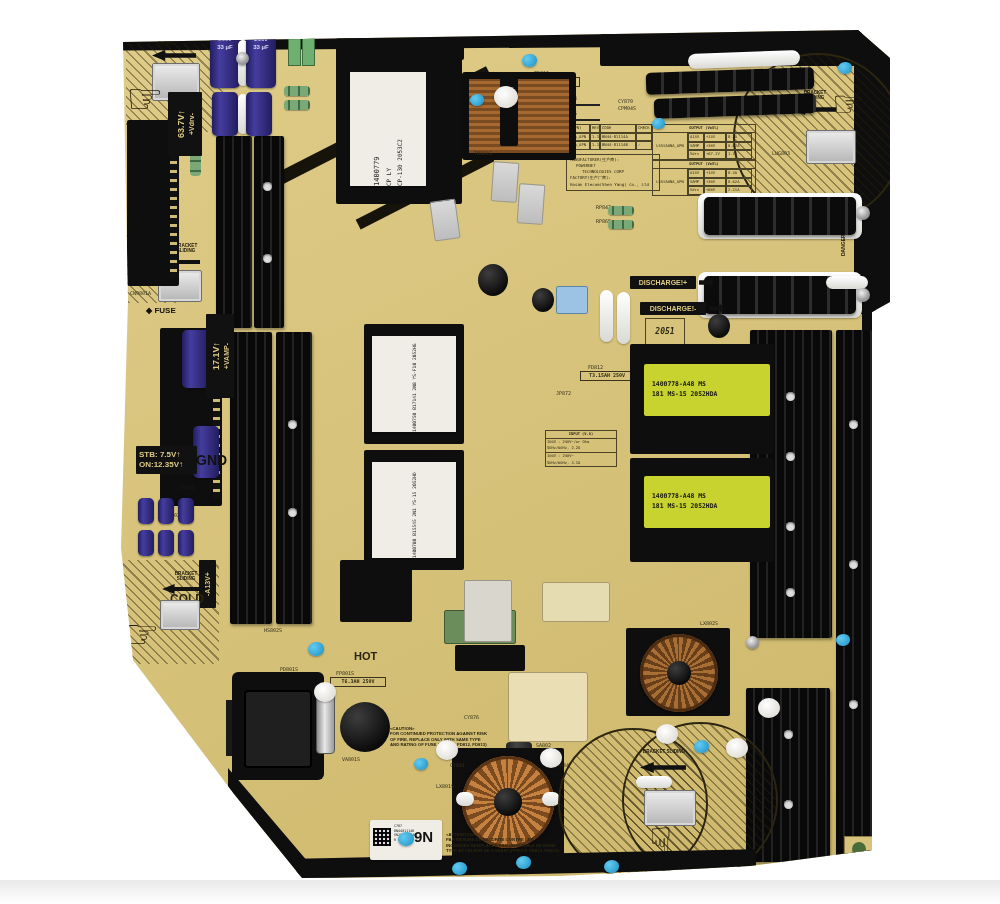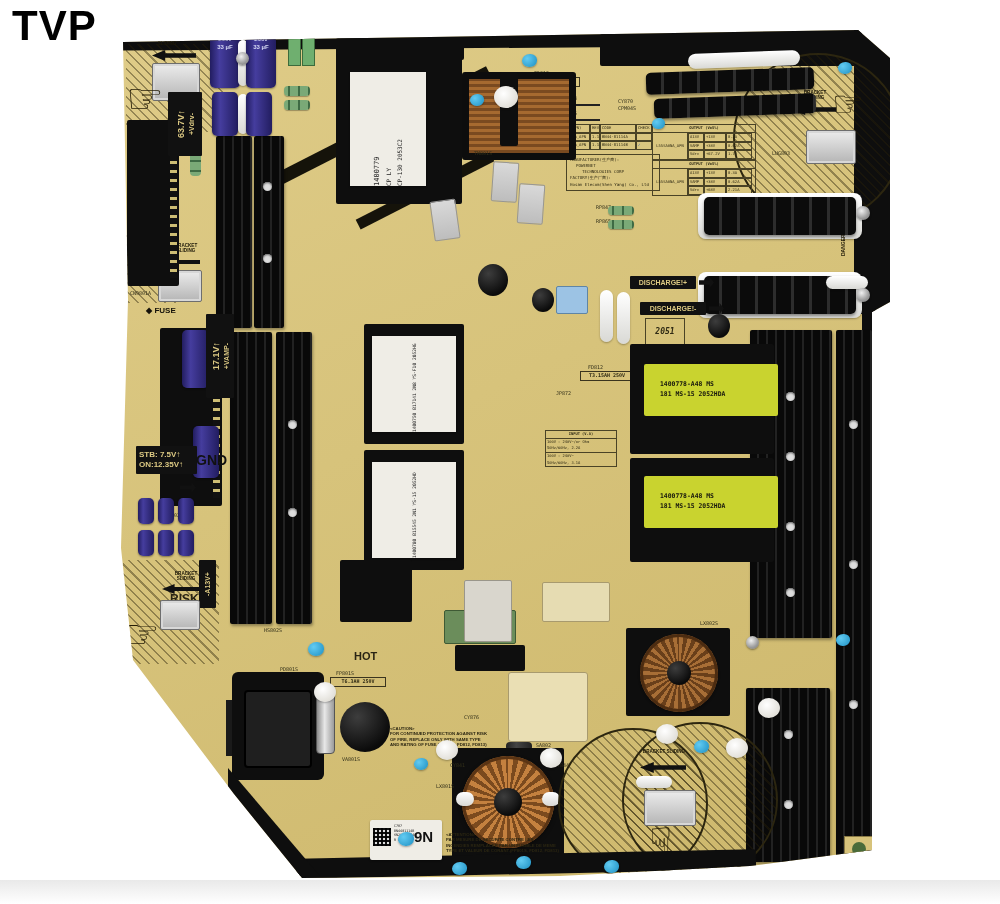--- a/index.html
+++ b/index.html
@@ -58,7 +58,6 @@
 <body>
 
 <div class="stage">
-  <div class="a tvp">TVP</div>
 
   <div class="a board">
 

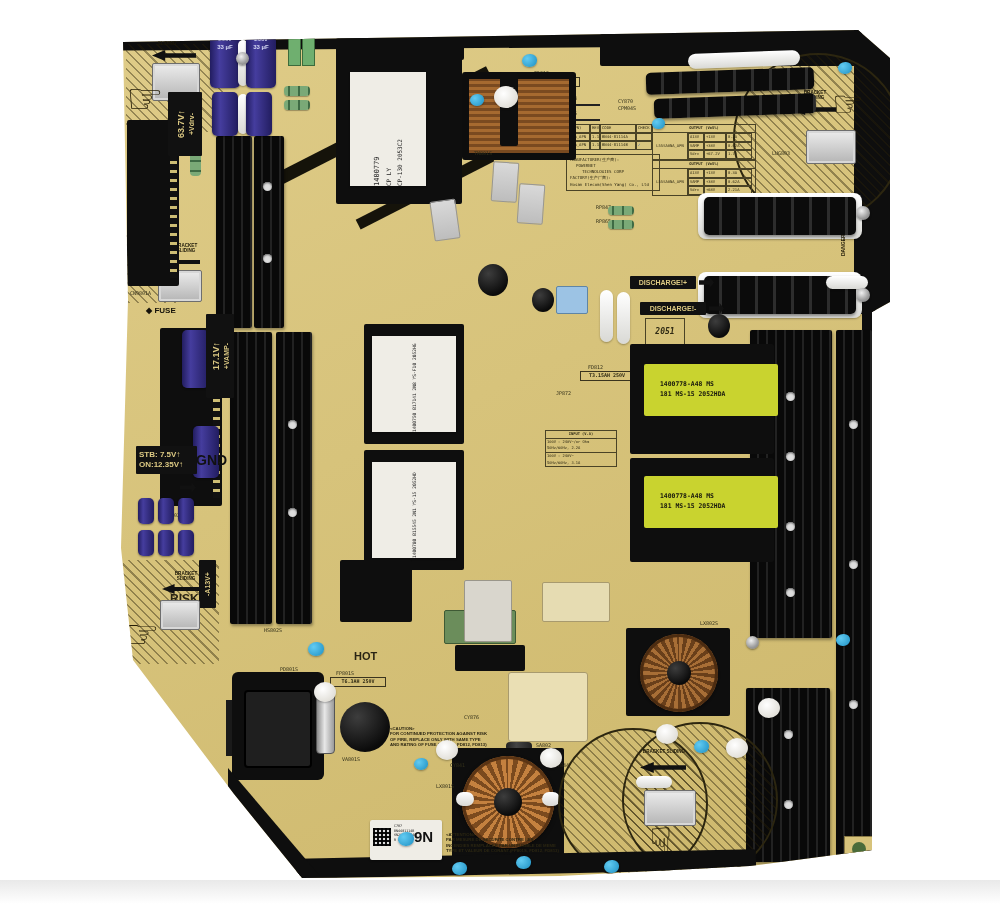--- a/index.html
+++ b/index.html
@@ -34,7 +34,7 @@
   .tor{border-radius:50%;background:repeating-conic-gradient(#c4813f 0 7deg,#7b4a1e 7deg 14deg);box-shadow:inset 0 0 0 3px #5a3414,0 2px 4px rgba(0,0,0,.4)}
   .cer{background:linear-gradient(180deg,#d9d9d9,#bdbdbd);border:1px solid #969696;border-radius:2px}
   .sw{background:#efede6;color:#1d1d1d;font-family:"DejaVu Sans Mono",monospace;box-shadow:0 1px 2px rgba(0,0,0,.35)}
-  .yg{background:#c9d32f;color:#15150d;font:bold 6.4px/1.55 "DejaVu Sans Mono",monospace;display:flex;flex-direction:column;justify-content:center;padding-left:16px;border-radius:2px}
+  .yg{background:#c9d32f;color:#15150d;font:bold 6.4px/1.55 "DejaVu Sans Mono",monospace;display:flex;flex-direction:column;justify-content:center;padding-left:8px;border-radius:2px}
   .bx{border:1px solid #4a4326}
   .mt{display:grid;grid-template-columns:34px 10px 36px 16px;font:3.9px/1.7 "DejaVu Sans Mono",monospace;color:#2f2a14}
   .mt span{border:.5px solid #4a4326;padding:0 1px;overflow:hidden;white-space:nowrap}

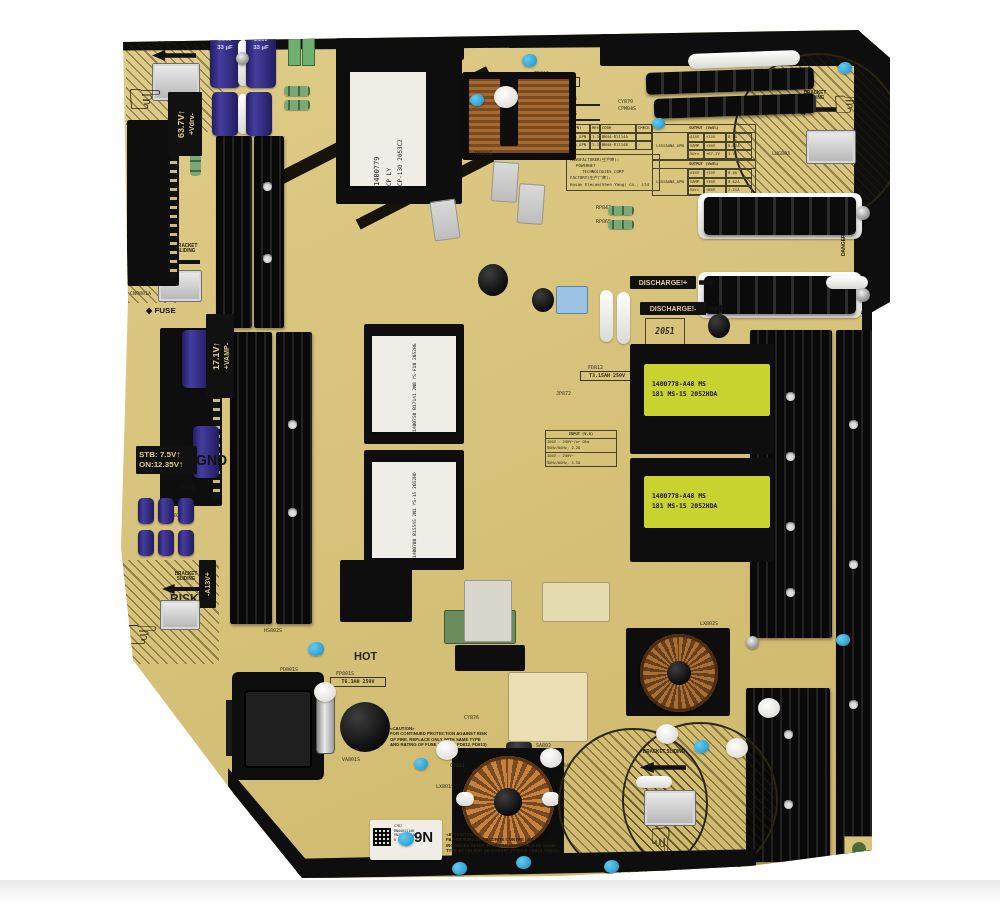--- a/index.html
+++ b/index.html
@@ -312,7 +312,7 @@
     <div class="a" style="left:196px;top:452px;font:bold 14px 'Liberation Sans';color:#111">GND</div>
     <div class="a badge vt" style="left:199px;top:560px;width:17px;height:48px;font-size:7px">-A13V+</div>
     <div class="a" style="left:146px;top:306px;font:bold 8px 'Liberation Sans';color:#15120a">◆ FUSE</div>
-    <div class="a" style="left:170px;top:592px;font:bold 12px 'Liberation Sans';color:#2a2414">RISK</div>
+    <div class="a" style="left:170px;top:592px;font:bold 12px 'Liberation Sans';color:#2a2414">COLD</div>
     <div class="a" style="left:354px;top:650px;font:bold 11px 'Liberation Sans';color:#2a2414">HOT</div>
 
     <div class="a brk" style="left:166px;top:571px;width:40px">BRACKET SLIDING</div>

